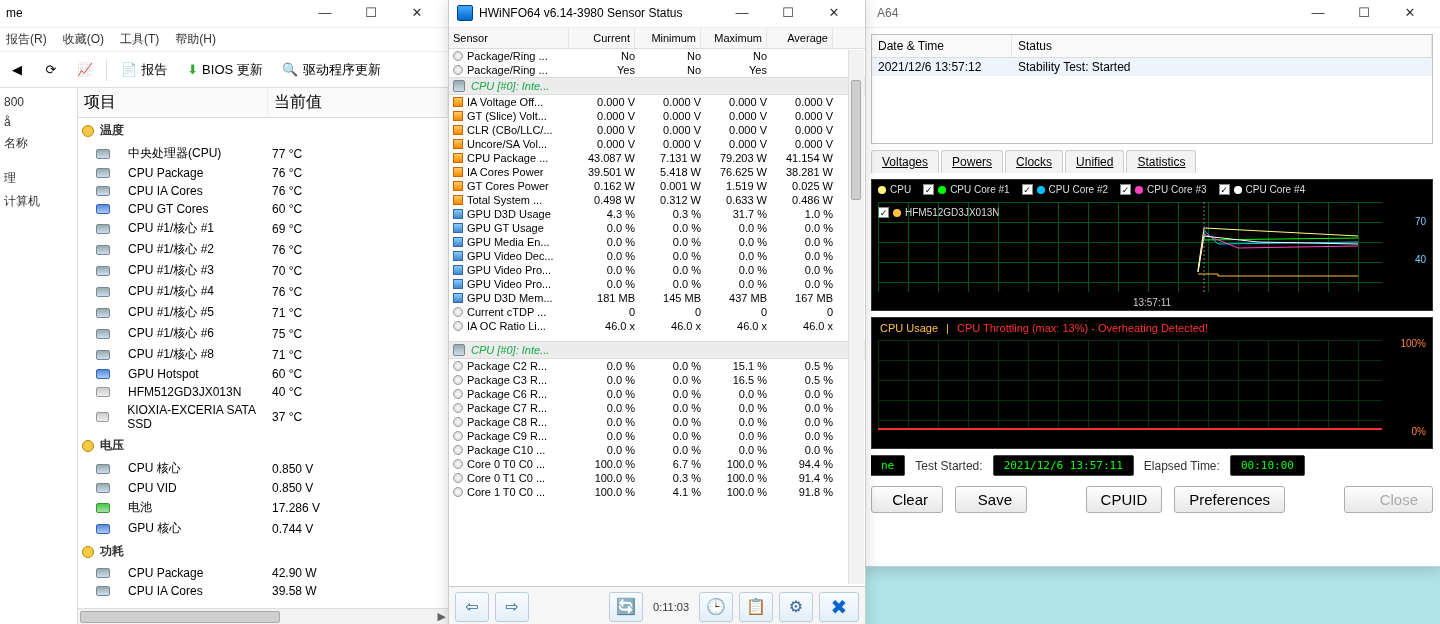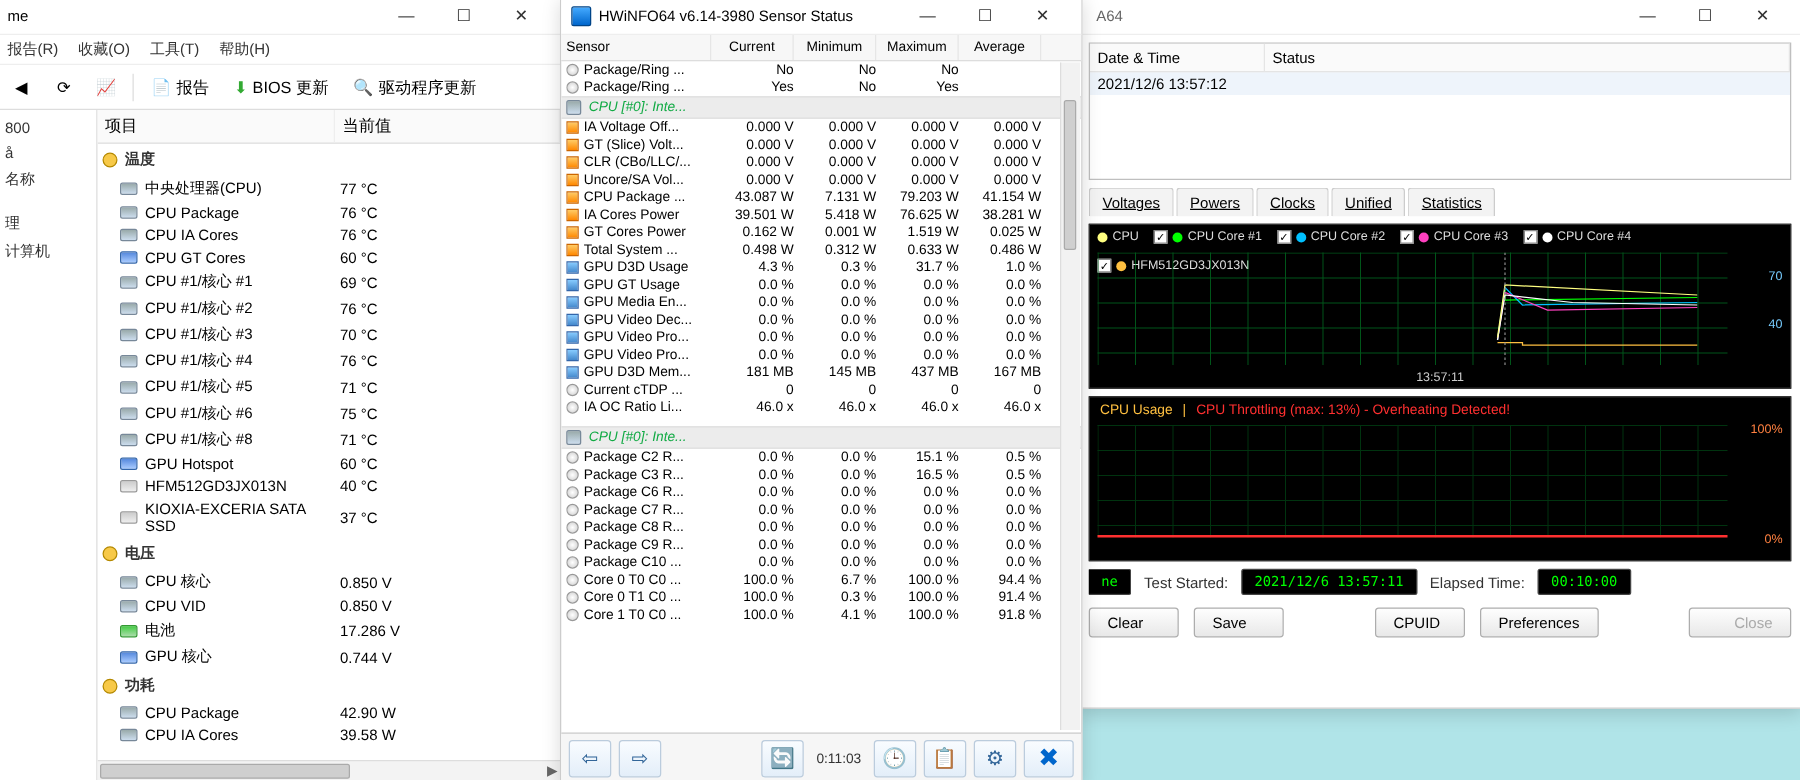--- a/index.html
+++ b/index.html
@@ -46,7 +46,7 @@
 #win-hw .hdr { display:flex; font-size:11px; background:#f7f7f7; border-bottom:1px solid #ddd; }
 #win-hw .hdr div { padding:4px 4px; border-right:1px solid #e6e6e6; }
 #win-hw .hdr .s { width:120px; }
-#win-hw .hdr .n { width:66px; text-align:center; }
+#win-hw .hdr .n { width:66px; text-align:right; }
 #win-hw .list { flex:1; overflow-y:auto; font-size:11px; }
 #win-hw .grp { display:flex; align-items:center; gap:6px; background:#ececec; padding:2px 4px; font-style:italic; color:#1a4; border-top:1px solid #ddd; border-bottom:1px solid #ddd; }
 #win-hw .grp .gicon { width:12px; height:12px; background:linear-gradient(#9aa,#cde); border:1px solid #789; border-radius:2px; }

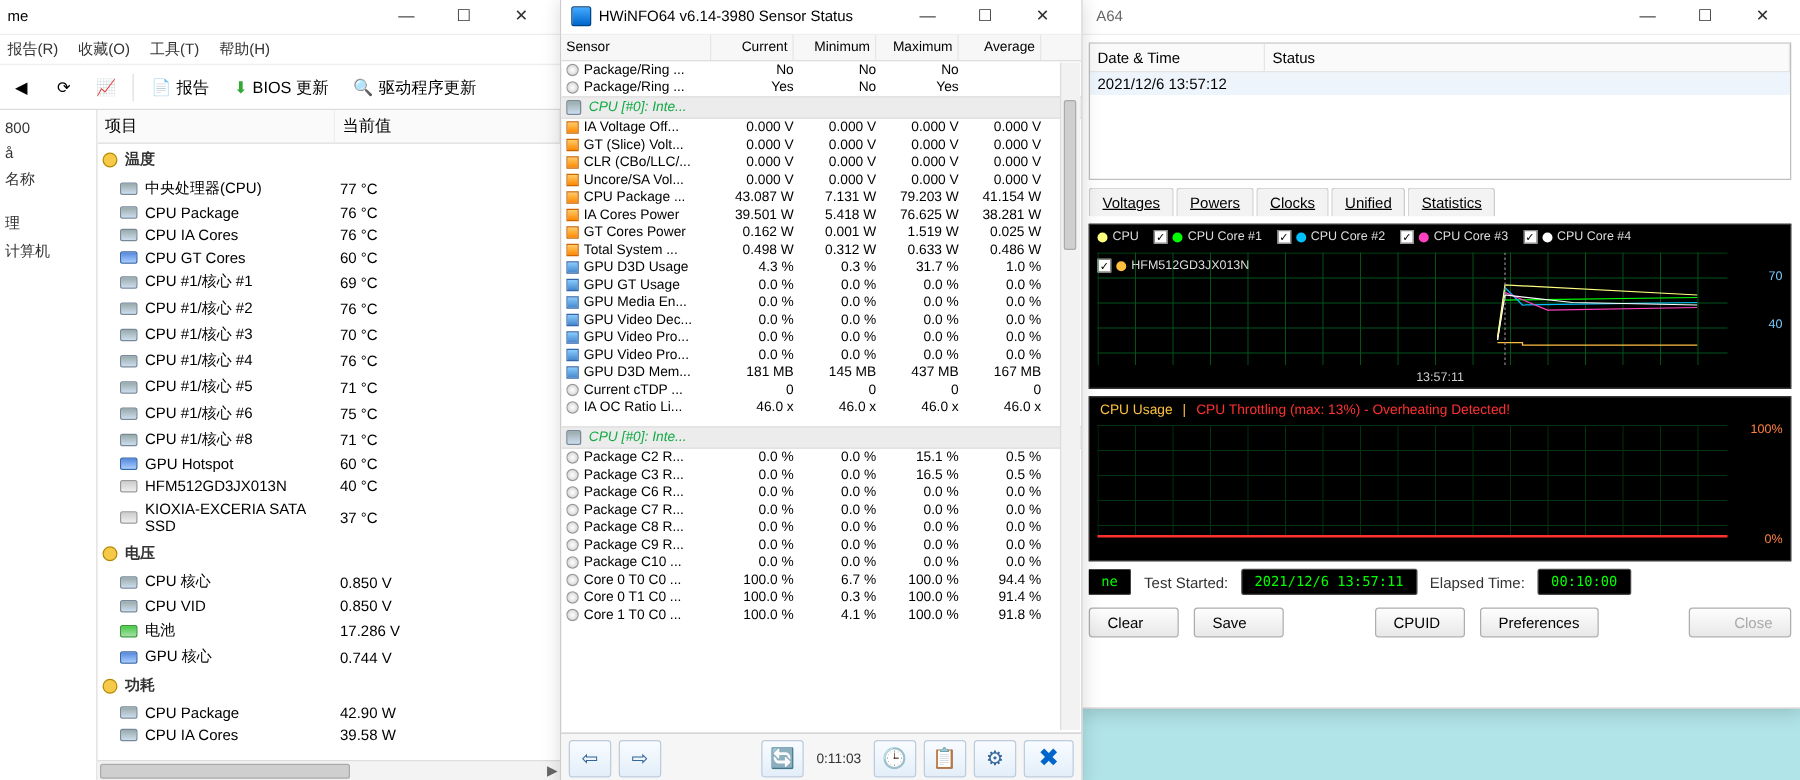--- a/index.html
+++ b/index.html
@@ -664,6 +664,7 @@
       <div id="log-rows">
           <div class="lrow">
             <div class="lc1">2021/12/6 13:57:12</div>
+            <div class="lc2">Stability Test: Started</div>
           </div>
         </div>
     </div>

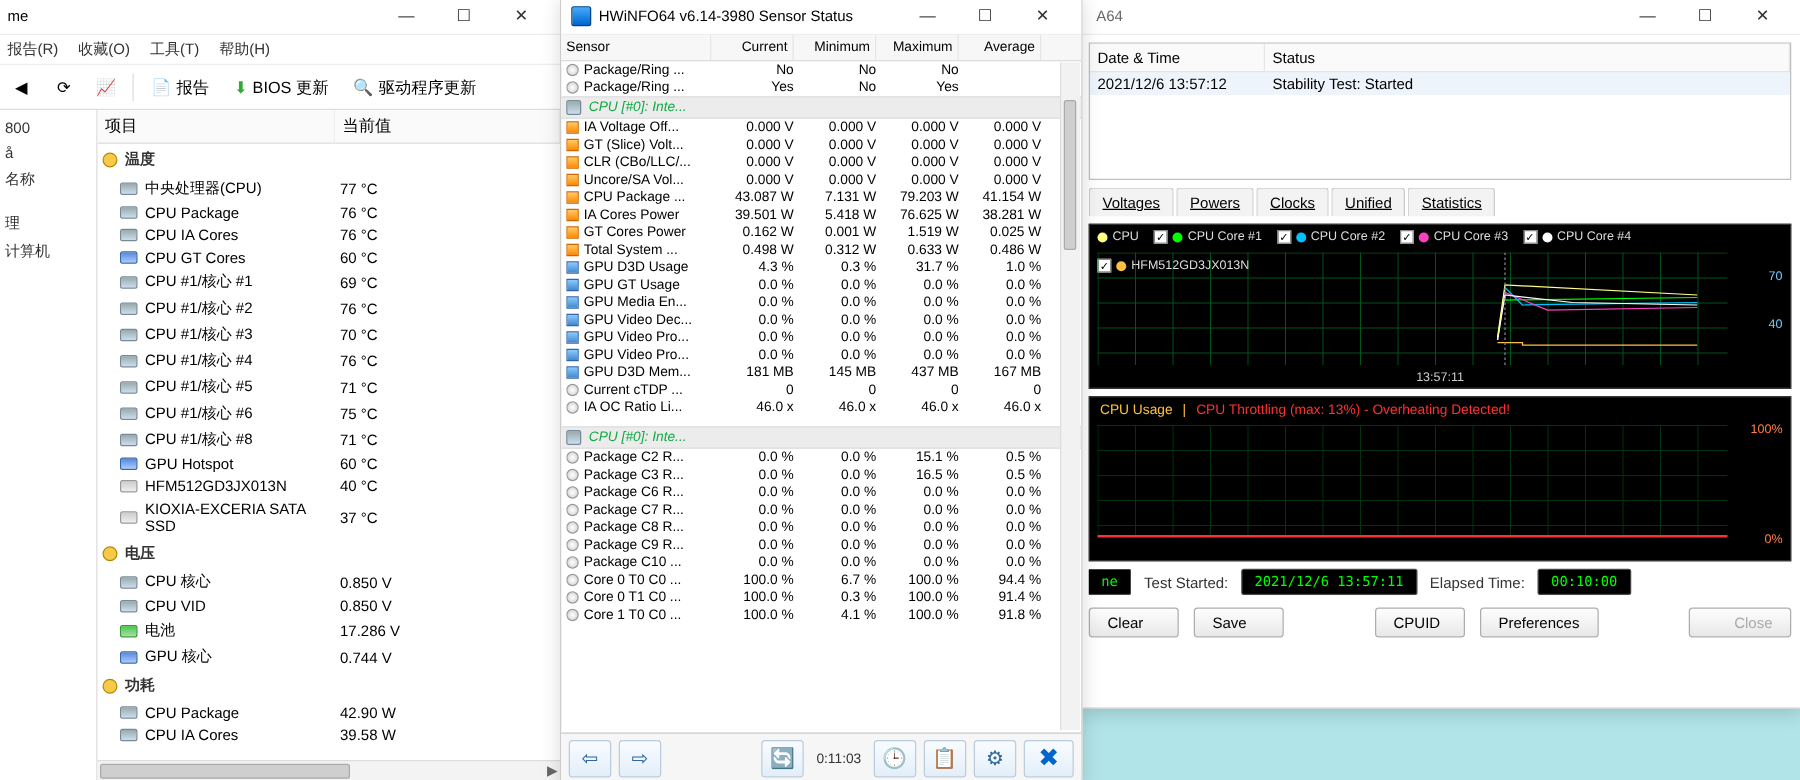--- a/index.html
+++ b/index.html
@@ -20,7 +20,7 @@
 #win-left .side { width: 80px; border-right:1px solid #ddd; font-size:12px; padding:4px 4px; color:#333; }
 #win-left .side div { padding:3px 2px; }
 #win-left .content { flex:1; overflow:hidden; display:flex; flex-direction:column; }
-#win-left .colhdr { display:flex; font-size:13px; border-bottom:1px solid #ddd; background:#fafafa; }
+#win-left .colhdr { display:flex; font-size:16px; border-bottom:1px solid #ddd; background:#fafafa; }
 #win-left .colhdr div { padding:4px 6px; border-right:1px solid #eee; }
 #win-left .colhdr .c1 { width: 190px; }
 #win-left .colhdr .c2 { flex:1; }

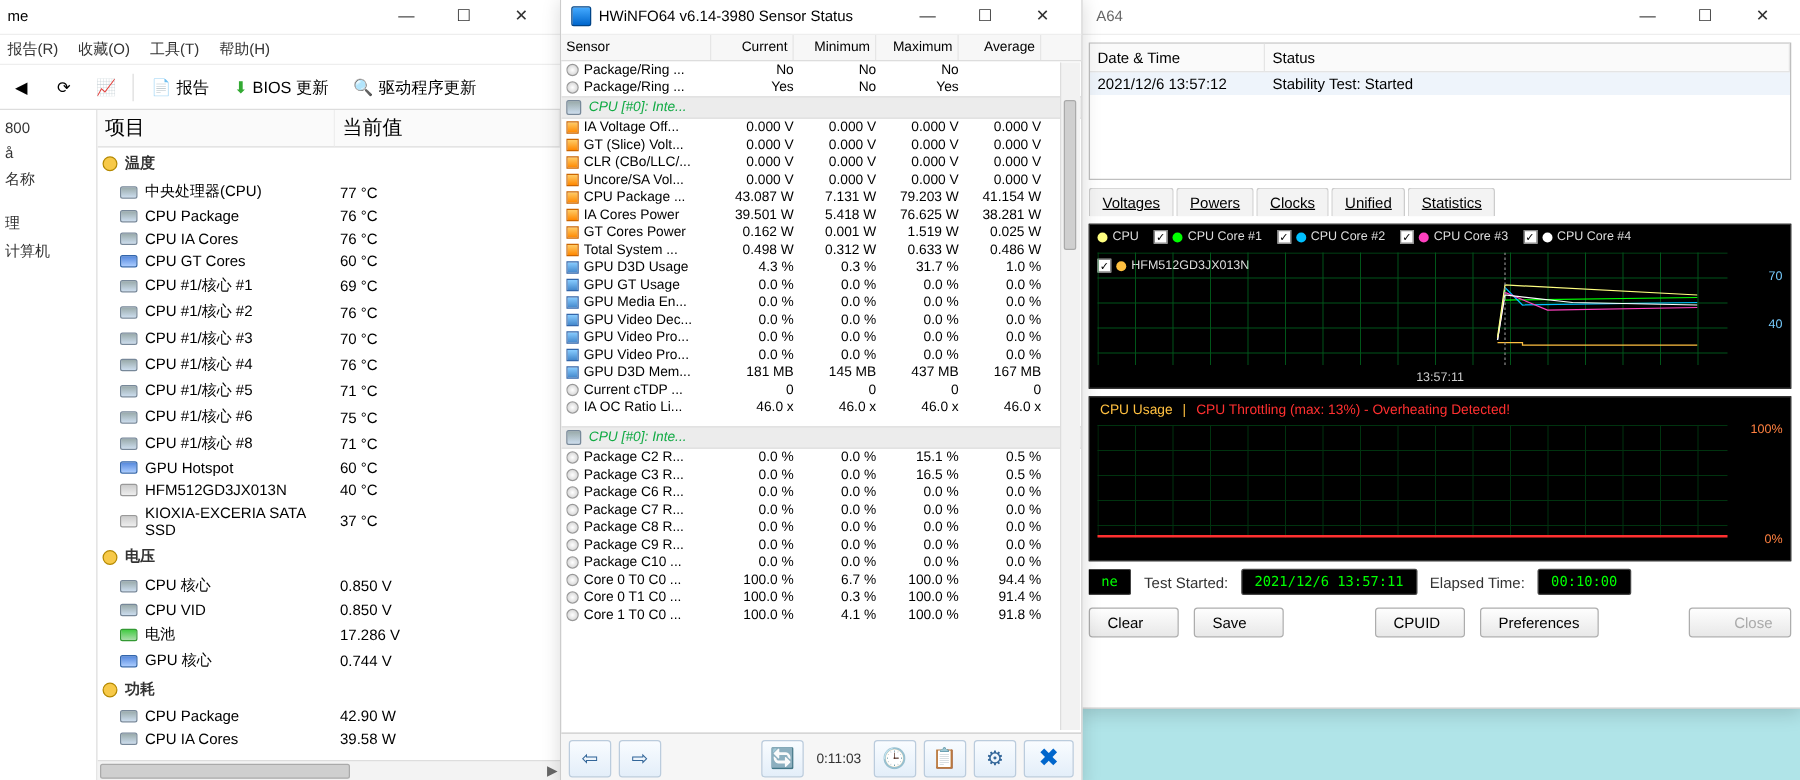--- a/index.html
+++ b/index.html
@@ -28,7 +28,7 @@
 #win-left .section { display:flex; align-items:center; gap:6px; padding:4px 4px; font-weight:bold; color:#333; }
 #win-left .section .bullet { width:12px; height:12px; border-radius:50%; background:#f7c948; border:1px solid #b58900; }
 #win-left .row { display:flex; padding:2px 4px; align-items:center; }
-#win-left .row .c1 { width:190px; display:flex; align-items:center; gap:6px; padding-left:14px; }
+#win-left .row .c1 { width:190px; display:flex; align-items:center; gap:18px; padding-left:14px; }
 #win-left .row .c2 { flex:1; }
 #win-left .glyph { width:14px; height:10px; display:inline-block; }
 #win-left .glyph.chip { background:linear-gradient(#9aa, #cde); border:1px solid #789; border-radius:2px; }

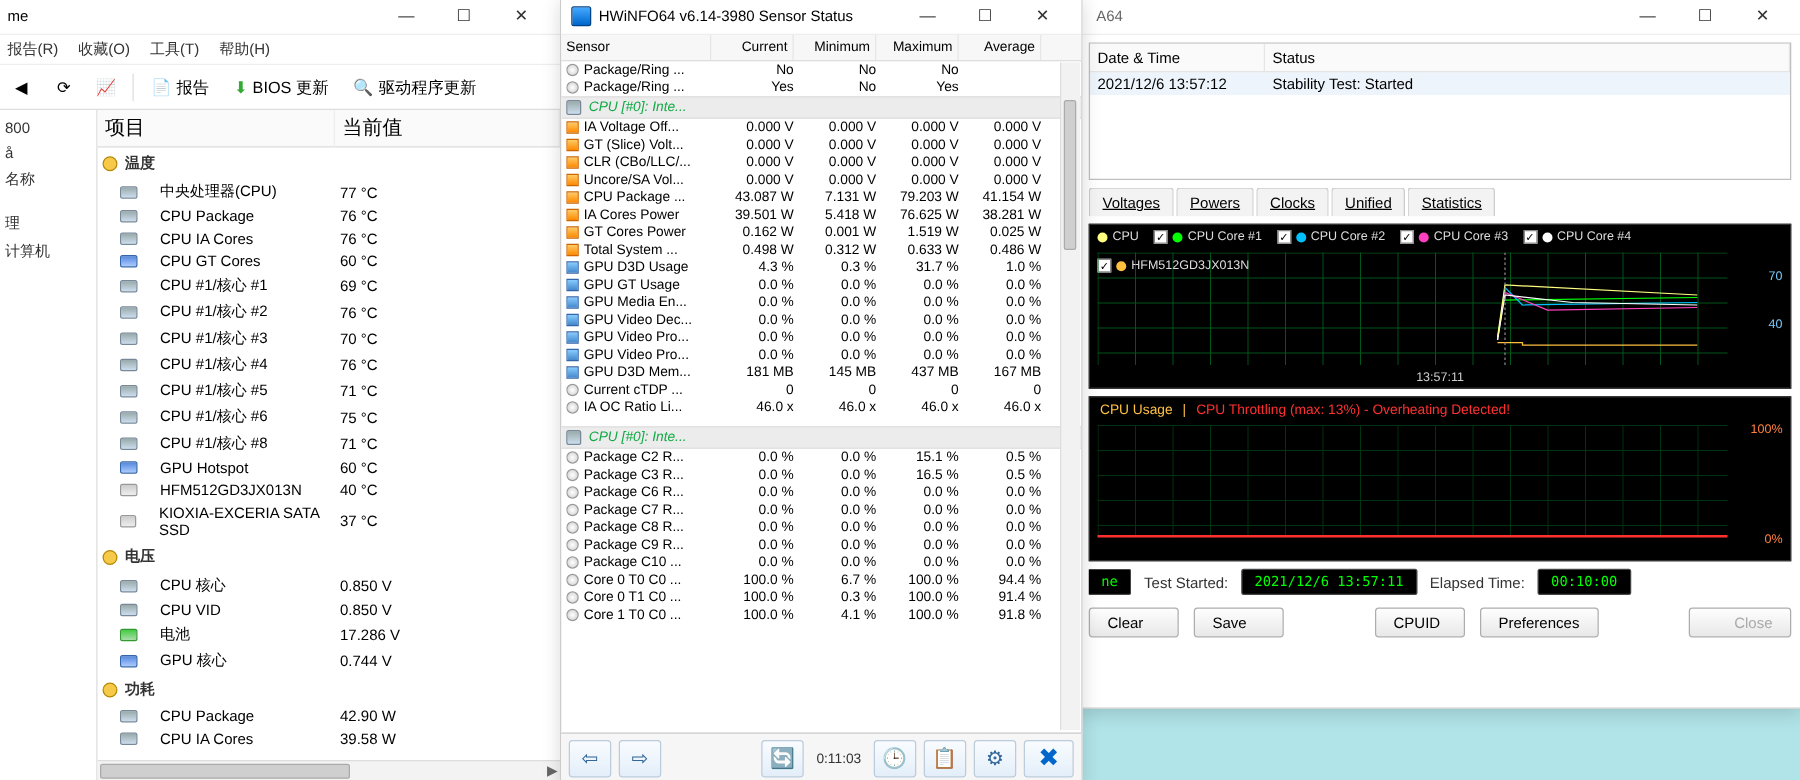--- a/index.html
+++ b/index.html
@@ -93,7 +93,7 @@
 #win-right .statusrow .pill { border:1px solid #444; background:#000; color:#0f0; padding:3px 10px; border-radius:2px; font-family:Consolas,monospace; font-size:11px; }
 #win-right .statusrow .lbl { color:#333; }
 #win-right .buttons { display:flex; gap:12px; padding:4px 0 2px 0; }
-#win-right .btn { padding:4px 14px; border:1px solid #adadad; background:linear-gradient(#fefefe,#e8e8e8); border-radius:3px; font-size:12px; min-width:72px; text-align:left; }
+#win-right .btn { padding:4px 14px; border:1px solid #adadad; background:linear-gradient(#fefefe,#e8e8e8); border-radius:3px; font-size:15px; min-width:72px; text-align:right; }
 #win-right .btn.disabled { color:#aaa;padding-left:35px; }
 
 

